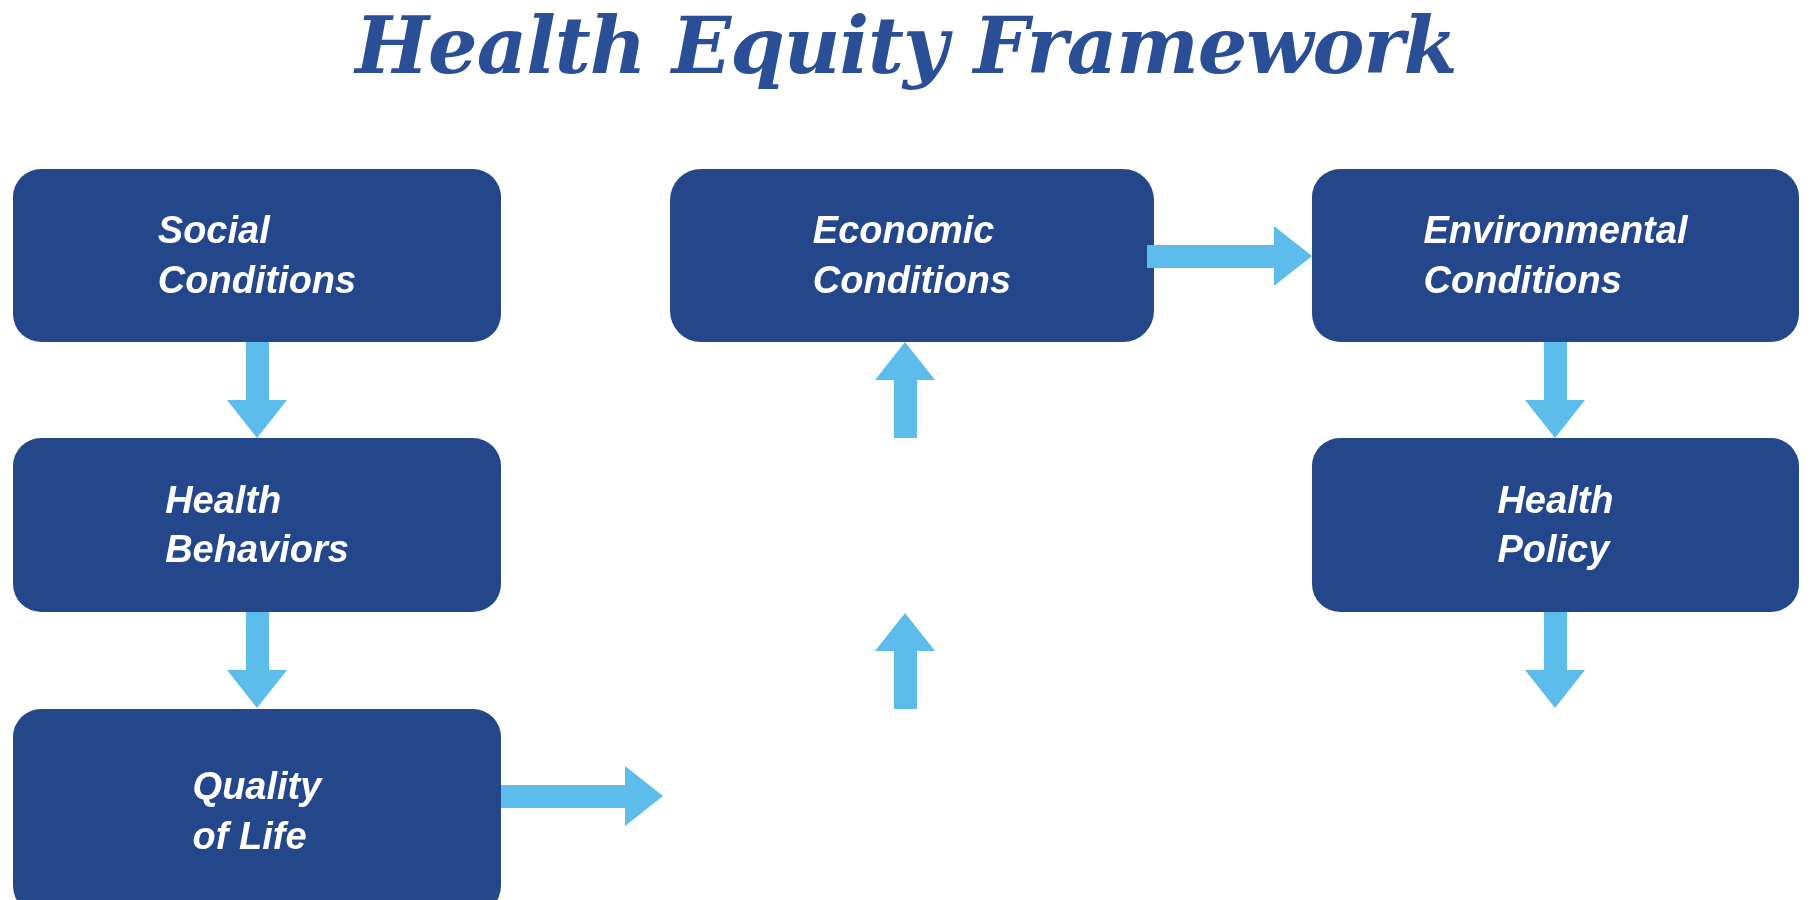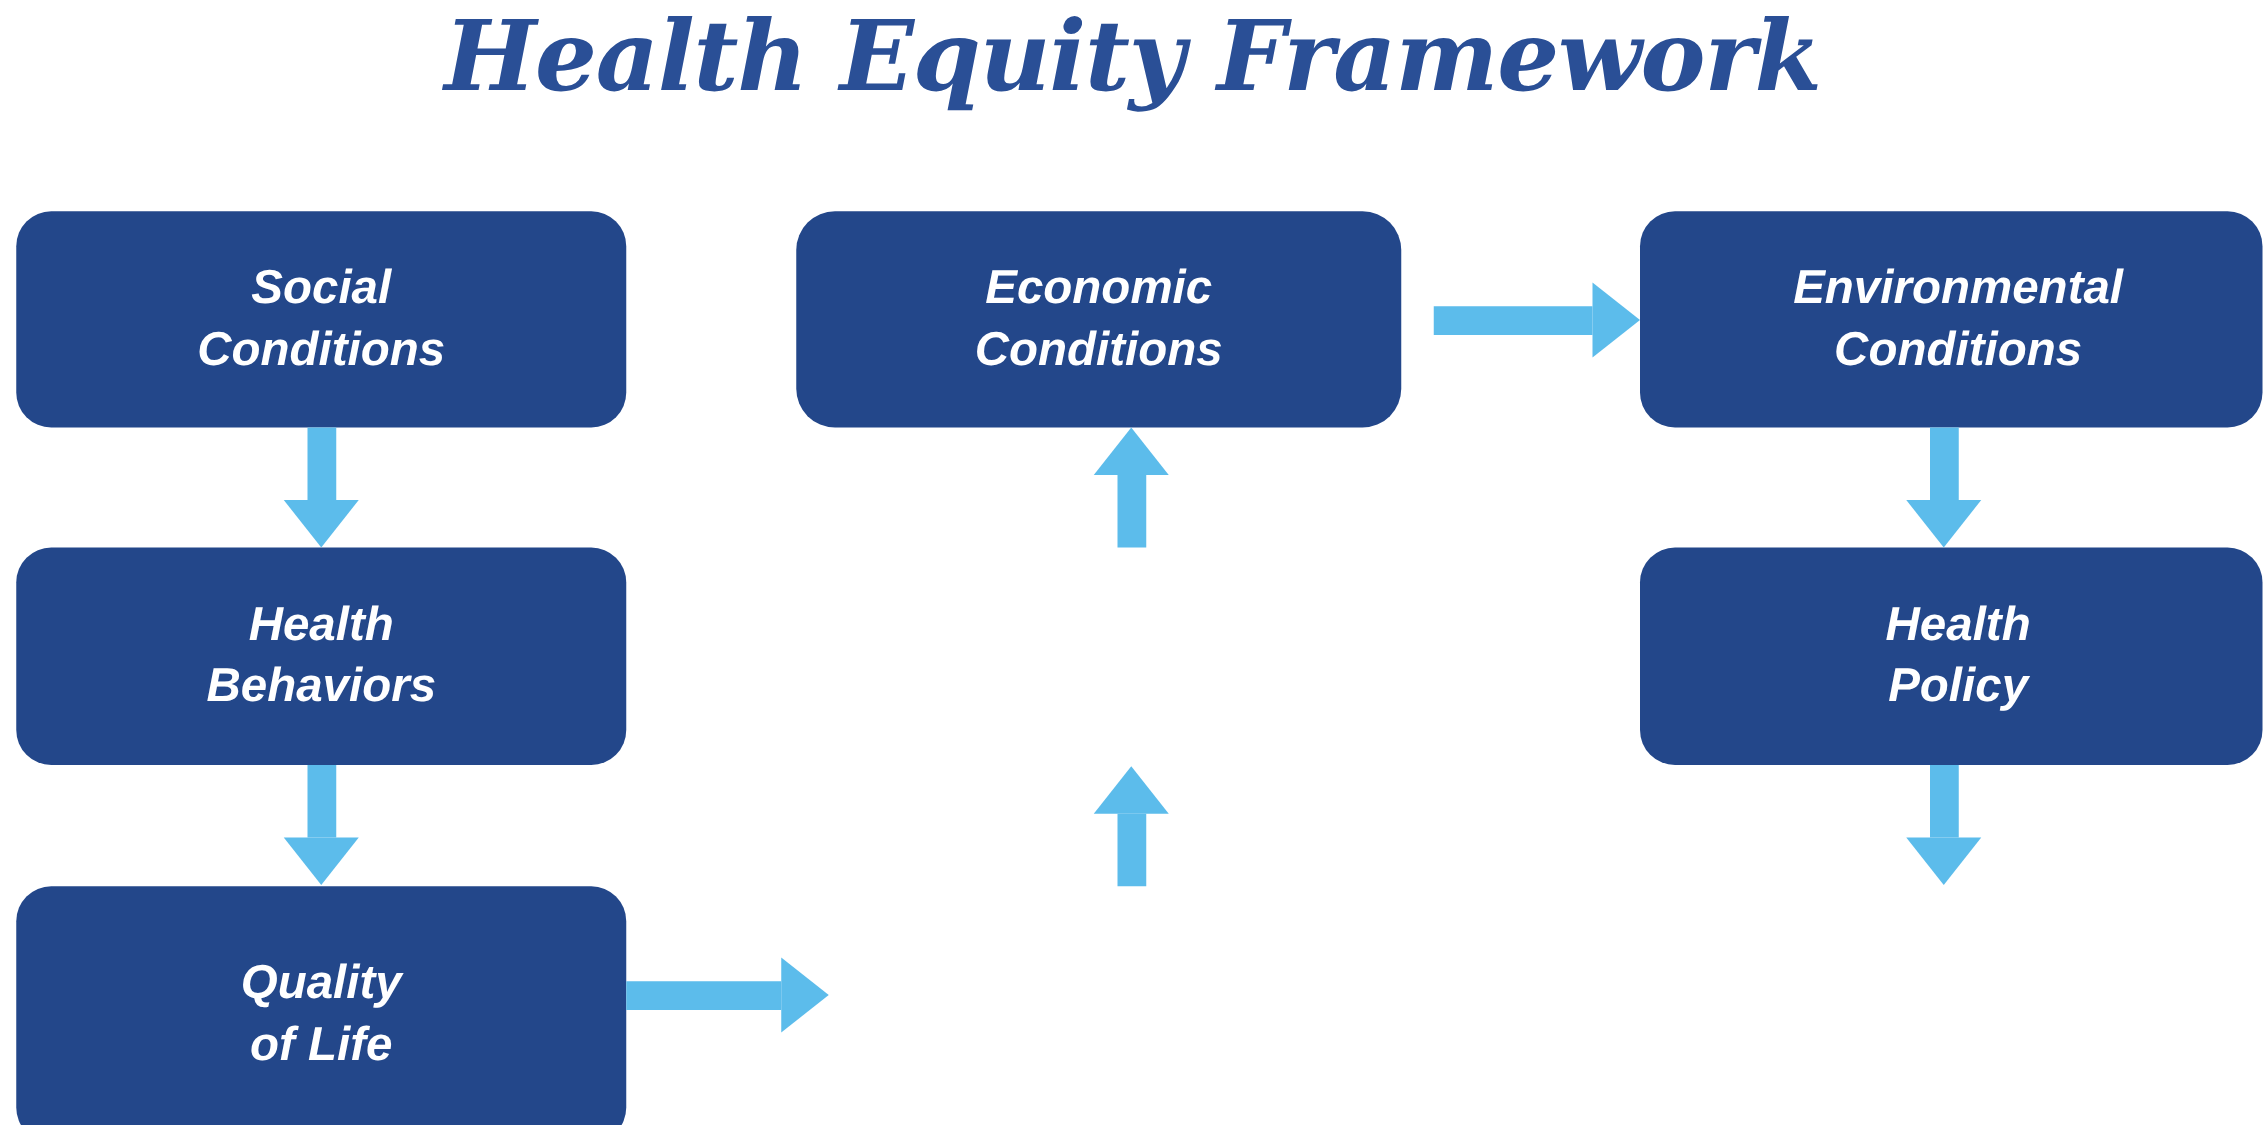--- a/index.html
+++ b/index.html
@@ -41,7 +41,7 @@
     display: flex;
     align-items: center;
     justify-content: center;
-    text-align: center;
+    text-align: left;
   }
   .node-label {
     color: #ffffff;

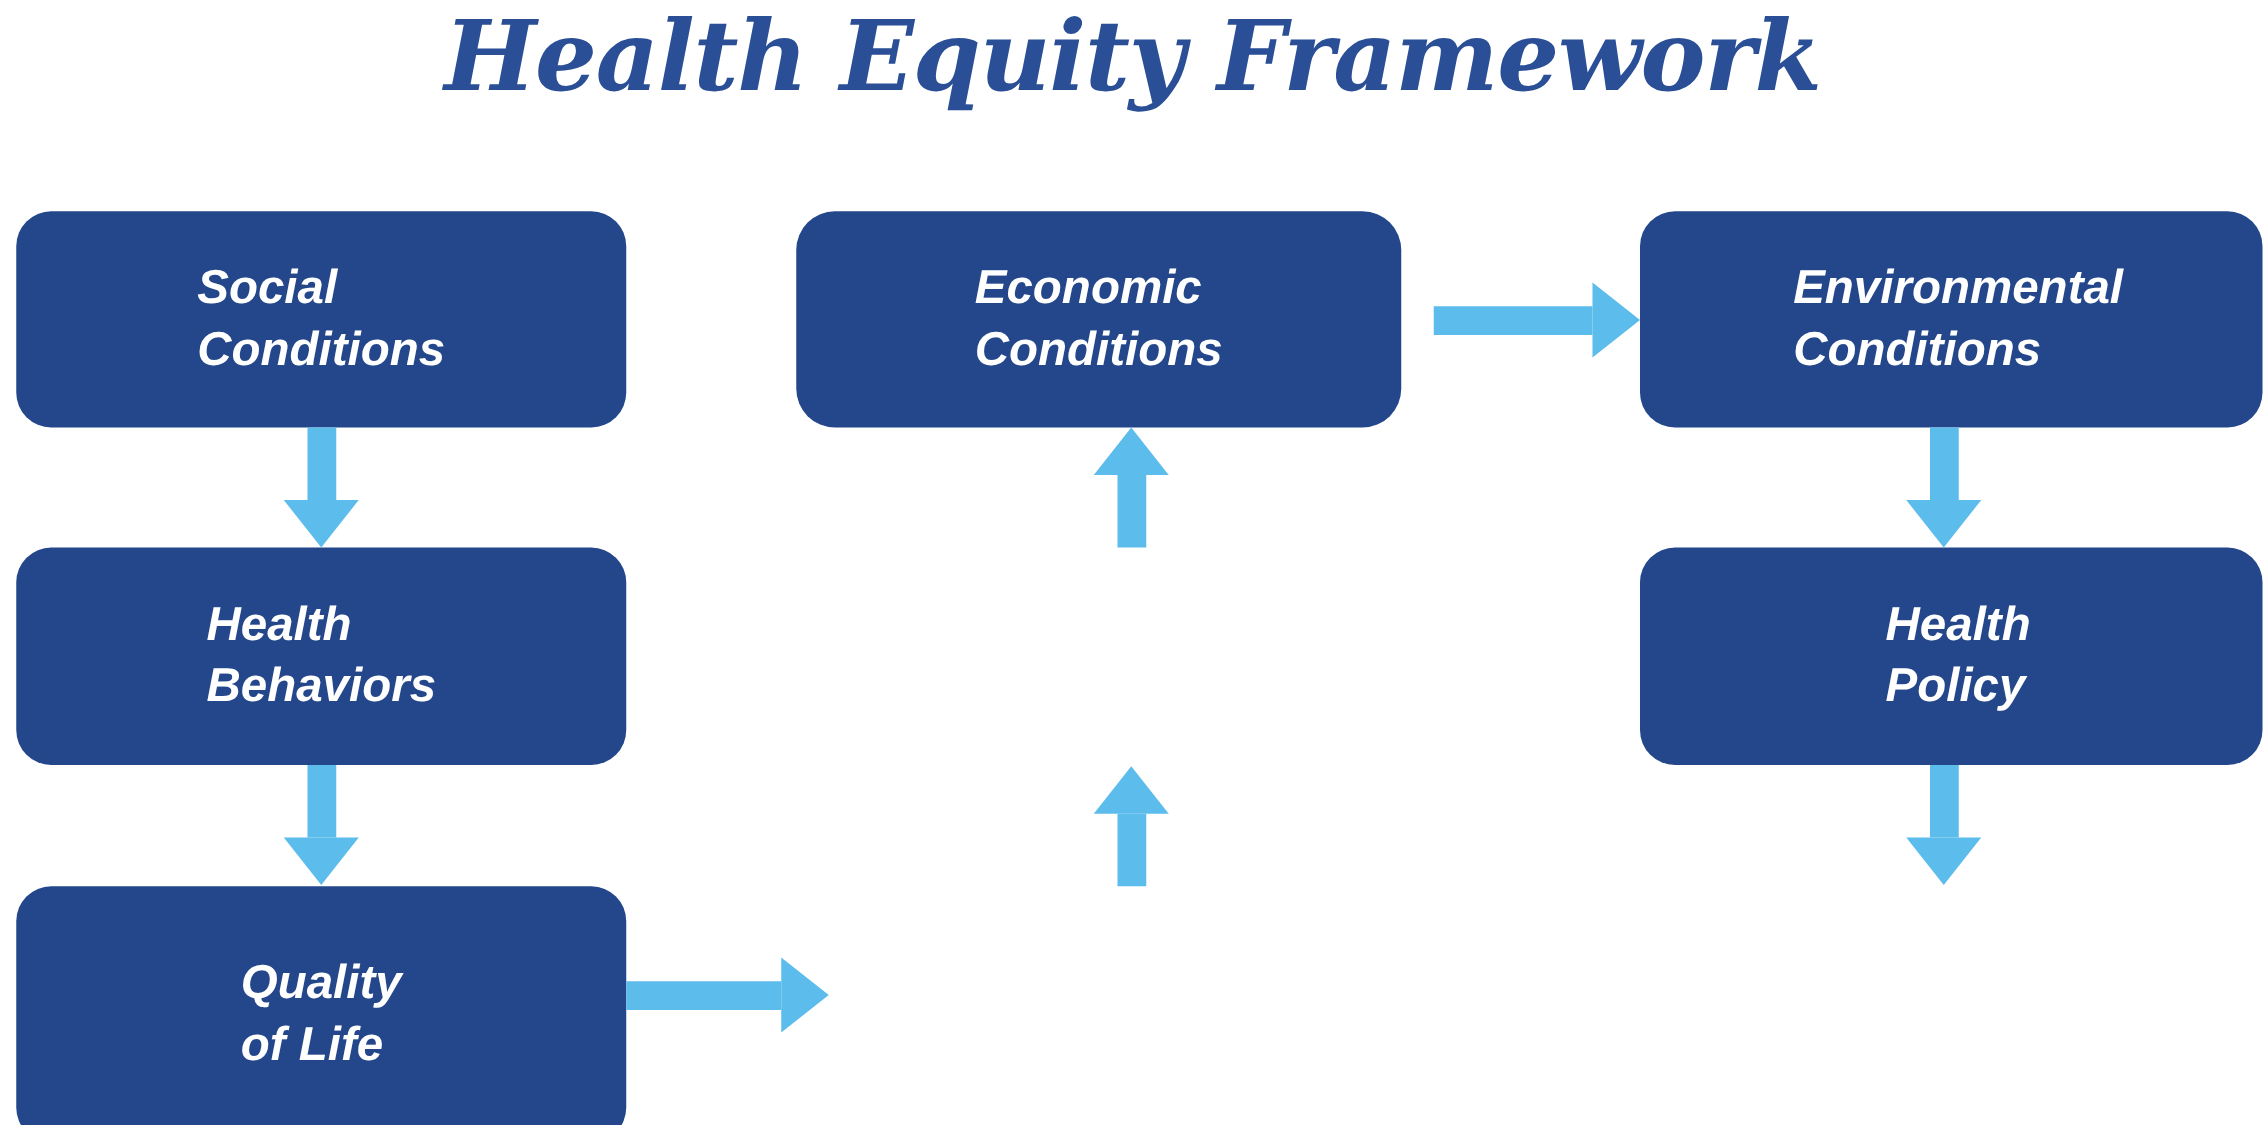--- a/index.html
+++ b/index.html
@@ -53,7 +53,7 @@
 
   
   .col1 { left: 13px;   width: 488px; }
-  .col2 { left: 637px;  width: 484px; border-radius: 31px; }
+  .col2 { left: 670px;  width: 484px; border-radius: 31px; }
   .col3 { left: 1312px; width: 487px; padding-left: 11px; }
   .row1 { top: 169px; height: 173px; }
   .row2 { top: 438px; height: 174px; }

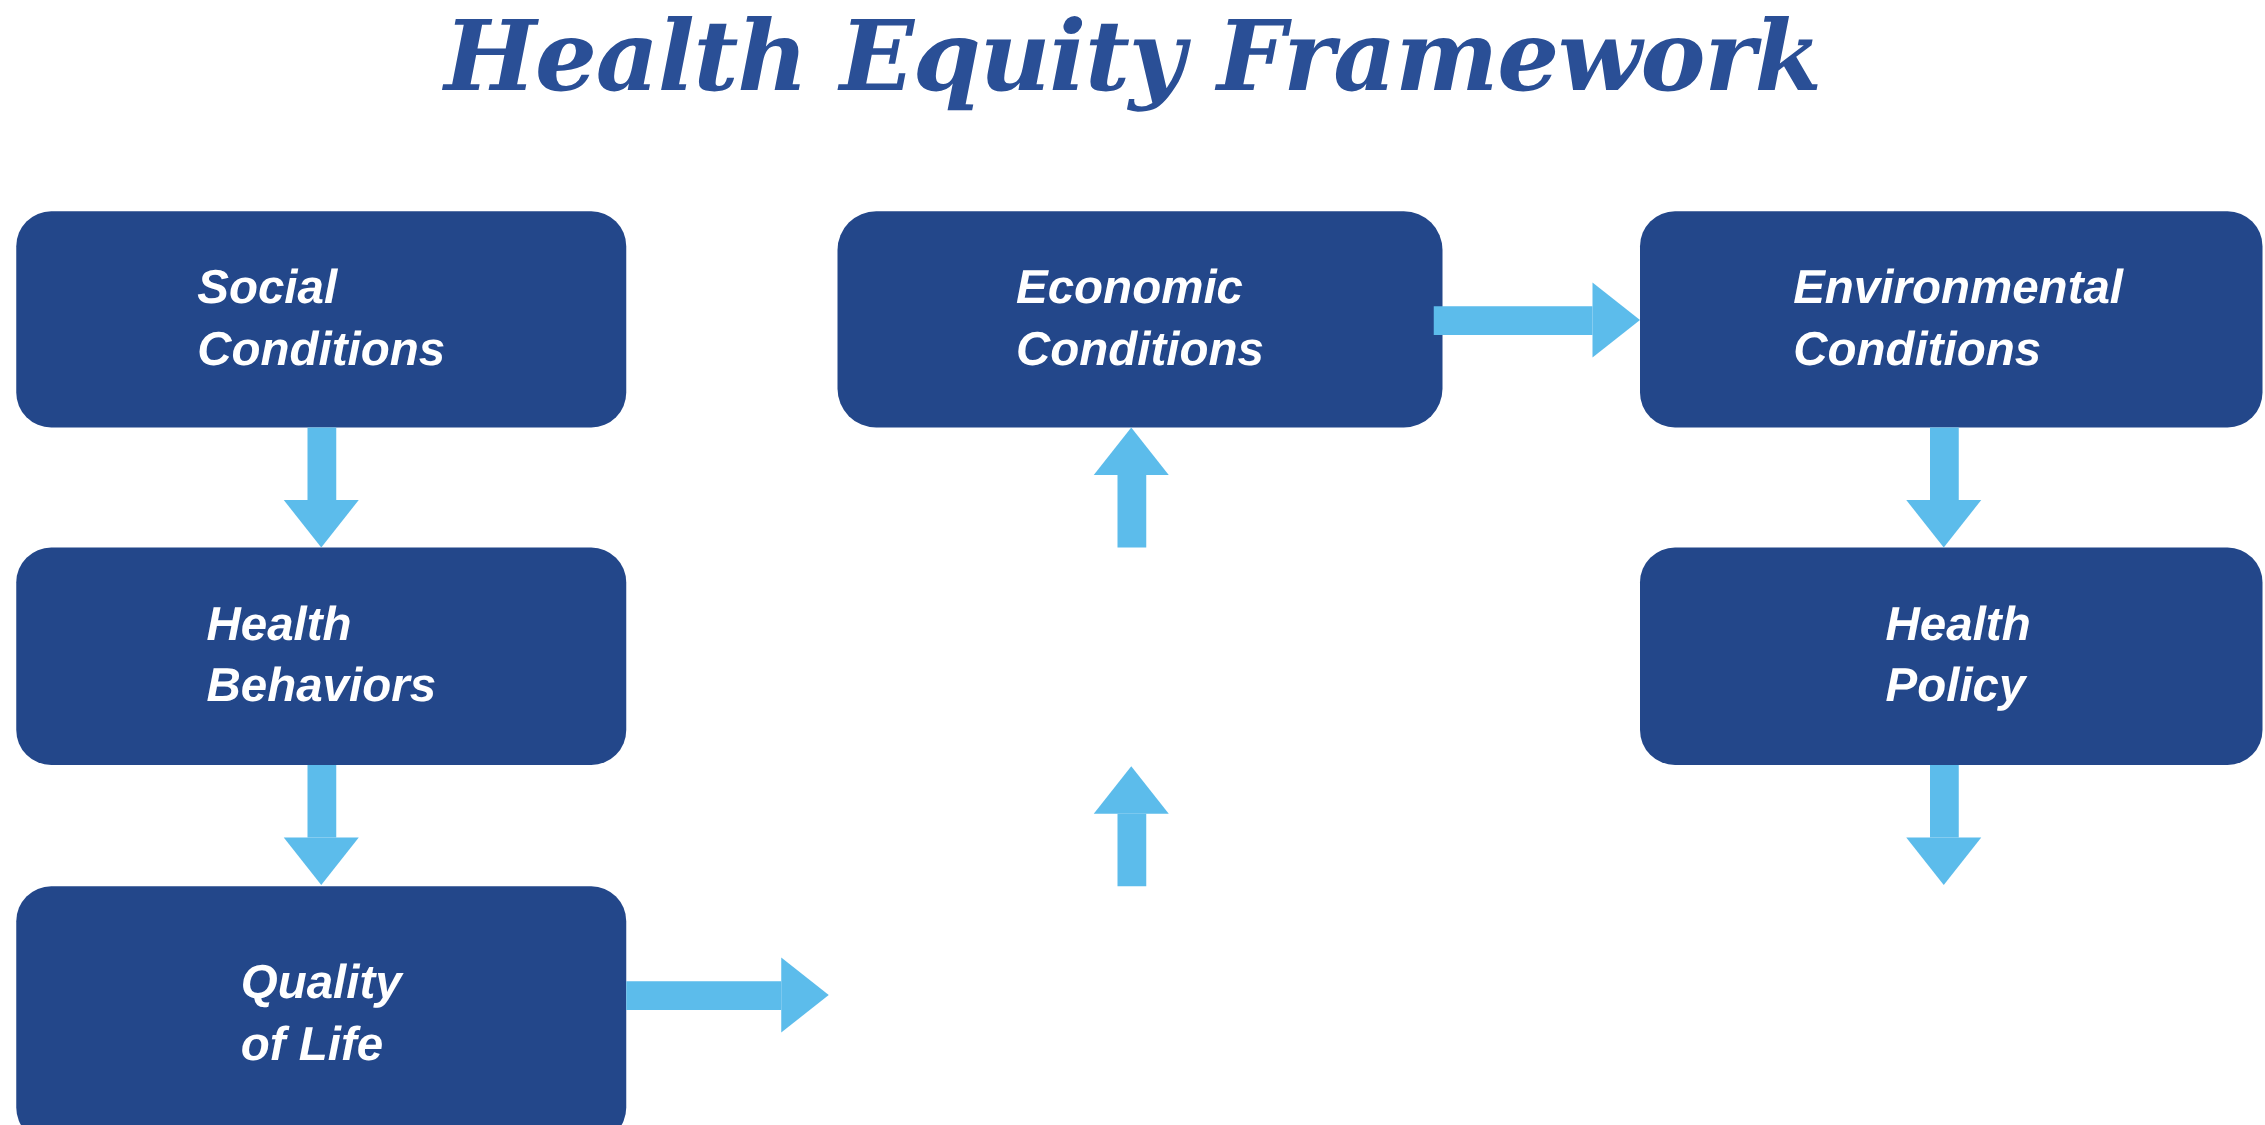--- a/index.html
+++ b/index.html
@@ -54,7 +54,7 @@
   
   .col1 { left: 13px;   width: 488px; }
   .col2 { left: 670px;  width: 484px; border-radius: 31px; }
-  .col3 { left: 1312px; width: 487px; padding-left: 11px; }
+  .col3 { left: 1312px; width: 487px; }
   .row1 { top: 169px; height: 173px; }
   .row2 { top: 438px; height: 174px; }
   .row3 { top: 709px; height: 205px; }

